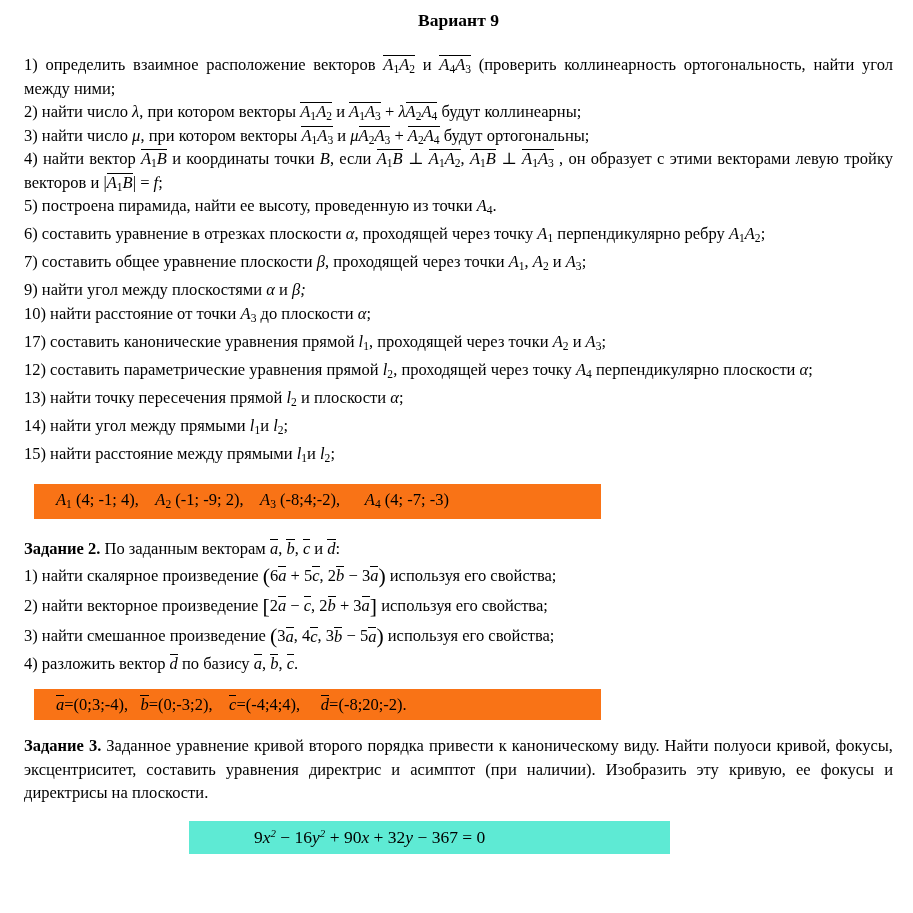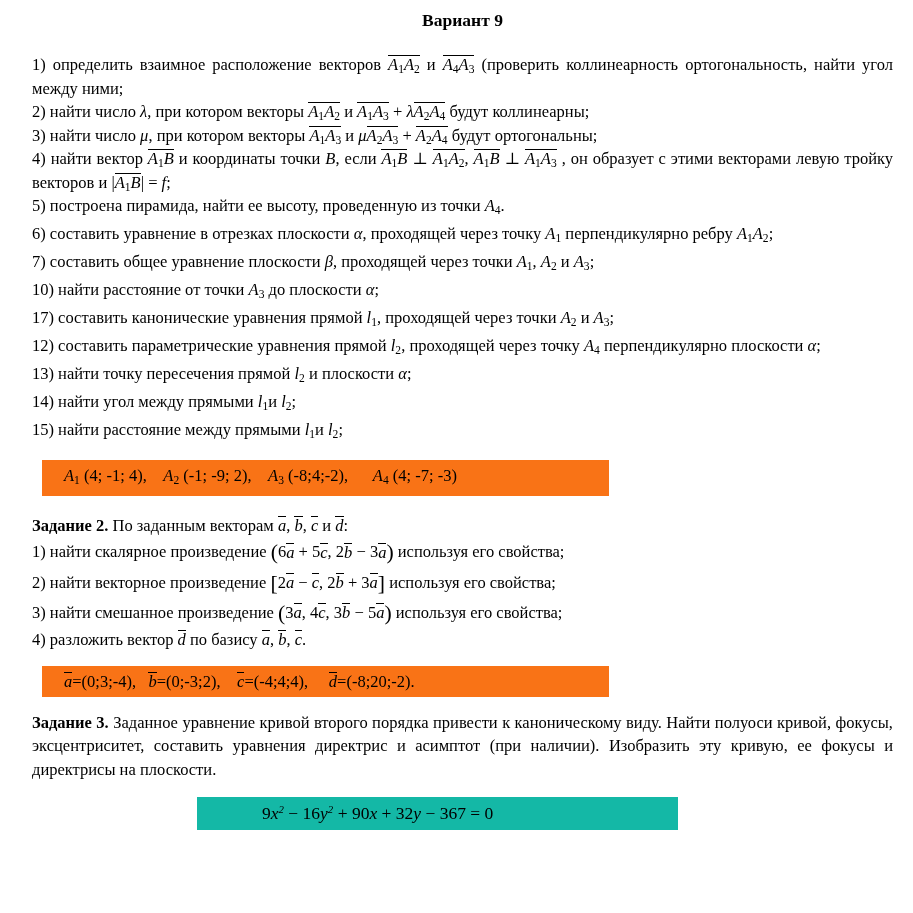--- a/index.html
+++ b/index.html
@@ -11,7 +11,7 @@
     font-size: 16.5px;
     overflow: hidden;
   }
-  .page { padding: 6px 20px 0 32px; }
+  .page { padding: 6px 20px 0 24px; }
   .title {
     text-align: center;
     font-weight: bold;

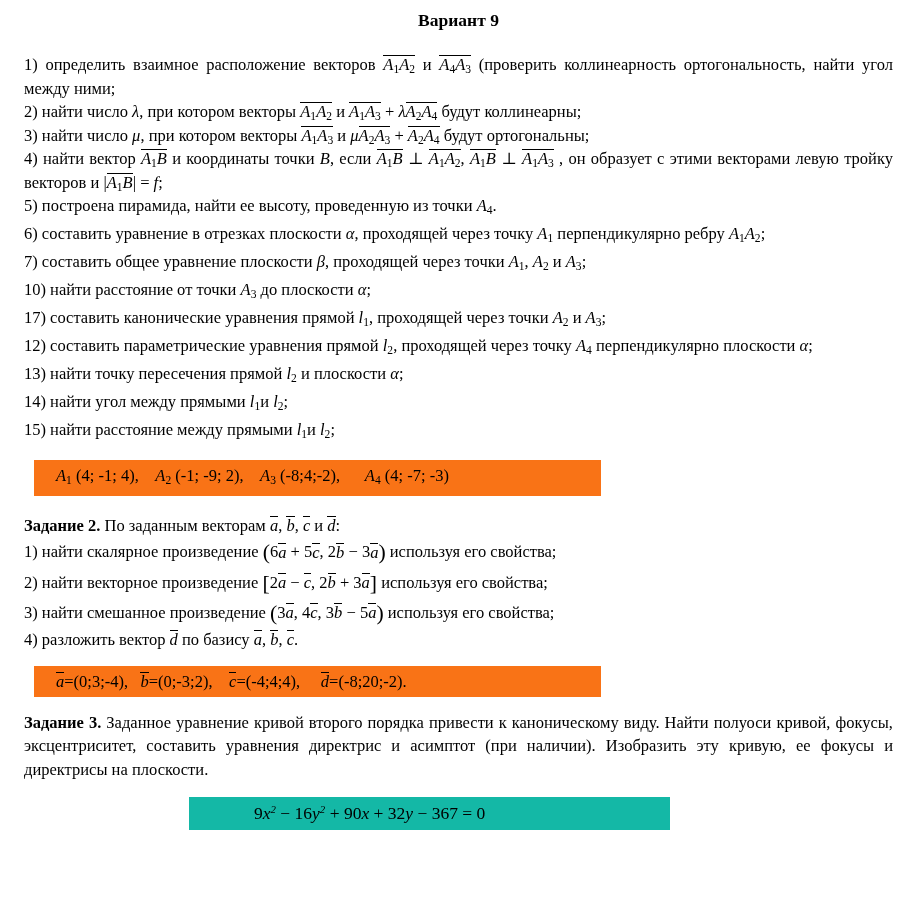--- a/index.html
+++ b/index.html
@@ -70,6 +70,7 @@
     <p class="line"><span>5) построена пирамида, найти ее высоту, проведенную из точки </span><span class="f-i">A</span><span class="f-sub">4</span><span>.</span></p>
     <p class="line"><span>6) составить уравнение в отрезках плоскости </span><span class="f-i">α</span><span>, проходящей через точку </span><span class="f-i">A</span><span class="f-sub">1</span><span> перпендикулярно ребру </span><span class="f-i">A</span><span class="f-sub">1</span><span class="f-i">A</span><span class="f-sub">2</span><span>;</span></p>
     <p class="line"><span>7) составить общее уравнение плоскости </span><span class="f-i">β</span><span>, проходящей через точки </span><span class="f-i">A</span><span class="f-sub">1</span><span>, </span><span class="f-i">A</span><span class="f-sub">2</span><span> и </span><span class="f-i">A</span><span class="f-sub">3</span><span>;</span></p>
+    <p class="line"><span>9) найти угол между плоскостями </span><span class="f-i">α</span><span> и </span><span class="f-i">β;</span></p>
     <p class="line"><span>10) найти расстояние от точки </span><span class="f-i">A</span><span class="f-sub">3</span><span> до плоскости </span><span class="f-i">α</span><span>;</span></p>
     <p class="line"><span>17) составить канонические уравнения прямой </span><span class="f-i">l</span><span class="f-sub">1</span><span>, проходящей через точки </span><span class="f-i">A</span><span class="f-sub">2</span><span> и </span><span class="f-i">A</span><span class="f-sub">3</span><span>;</span></p>
     <p class="line"><span>12) составить параметрические уравнения прямой </span><span class="f-i">l</span><span class="f-sub">2</span><span>, проходящей через точку </span><span class="f-i">A</span><span class="f-sub">4</span><span> перпендикулярно плоскости </span><span class="f-i">α</span><span>;</span></p>

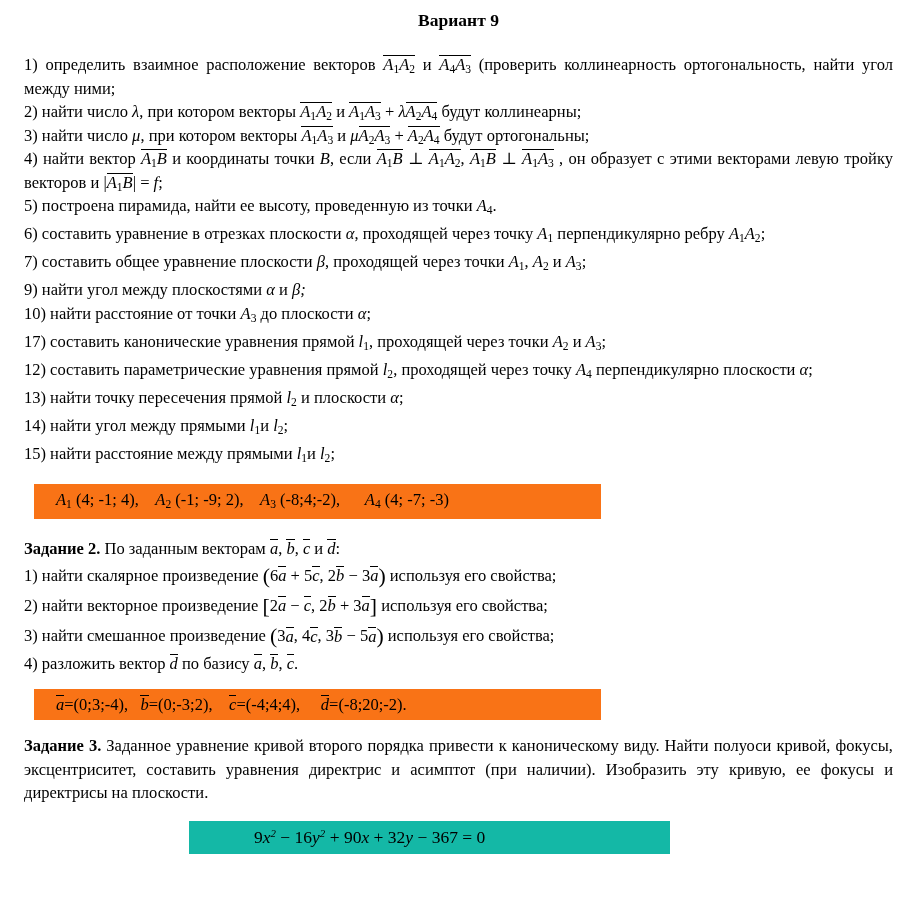--- a/index.html
+++ b/index.html
@@ -45,7 +45,7 @@
   .strip-vectors { margin-bottom: 14px; }
   .para3 { margin: 14px 0 0 0; text-align: justify; line-height: 23.5px; }
   .equation-strip {
-    background: #14b8a6;
+    background: #5eead4;
     margin: 16px 0 0 165px;
     width: 416px;
     padding: 6px 0 6px 65px;

